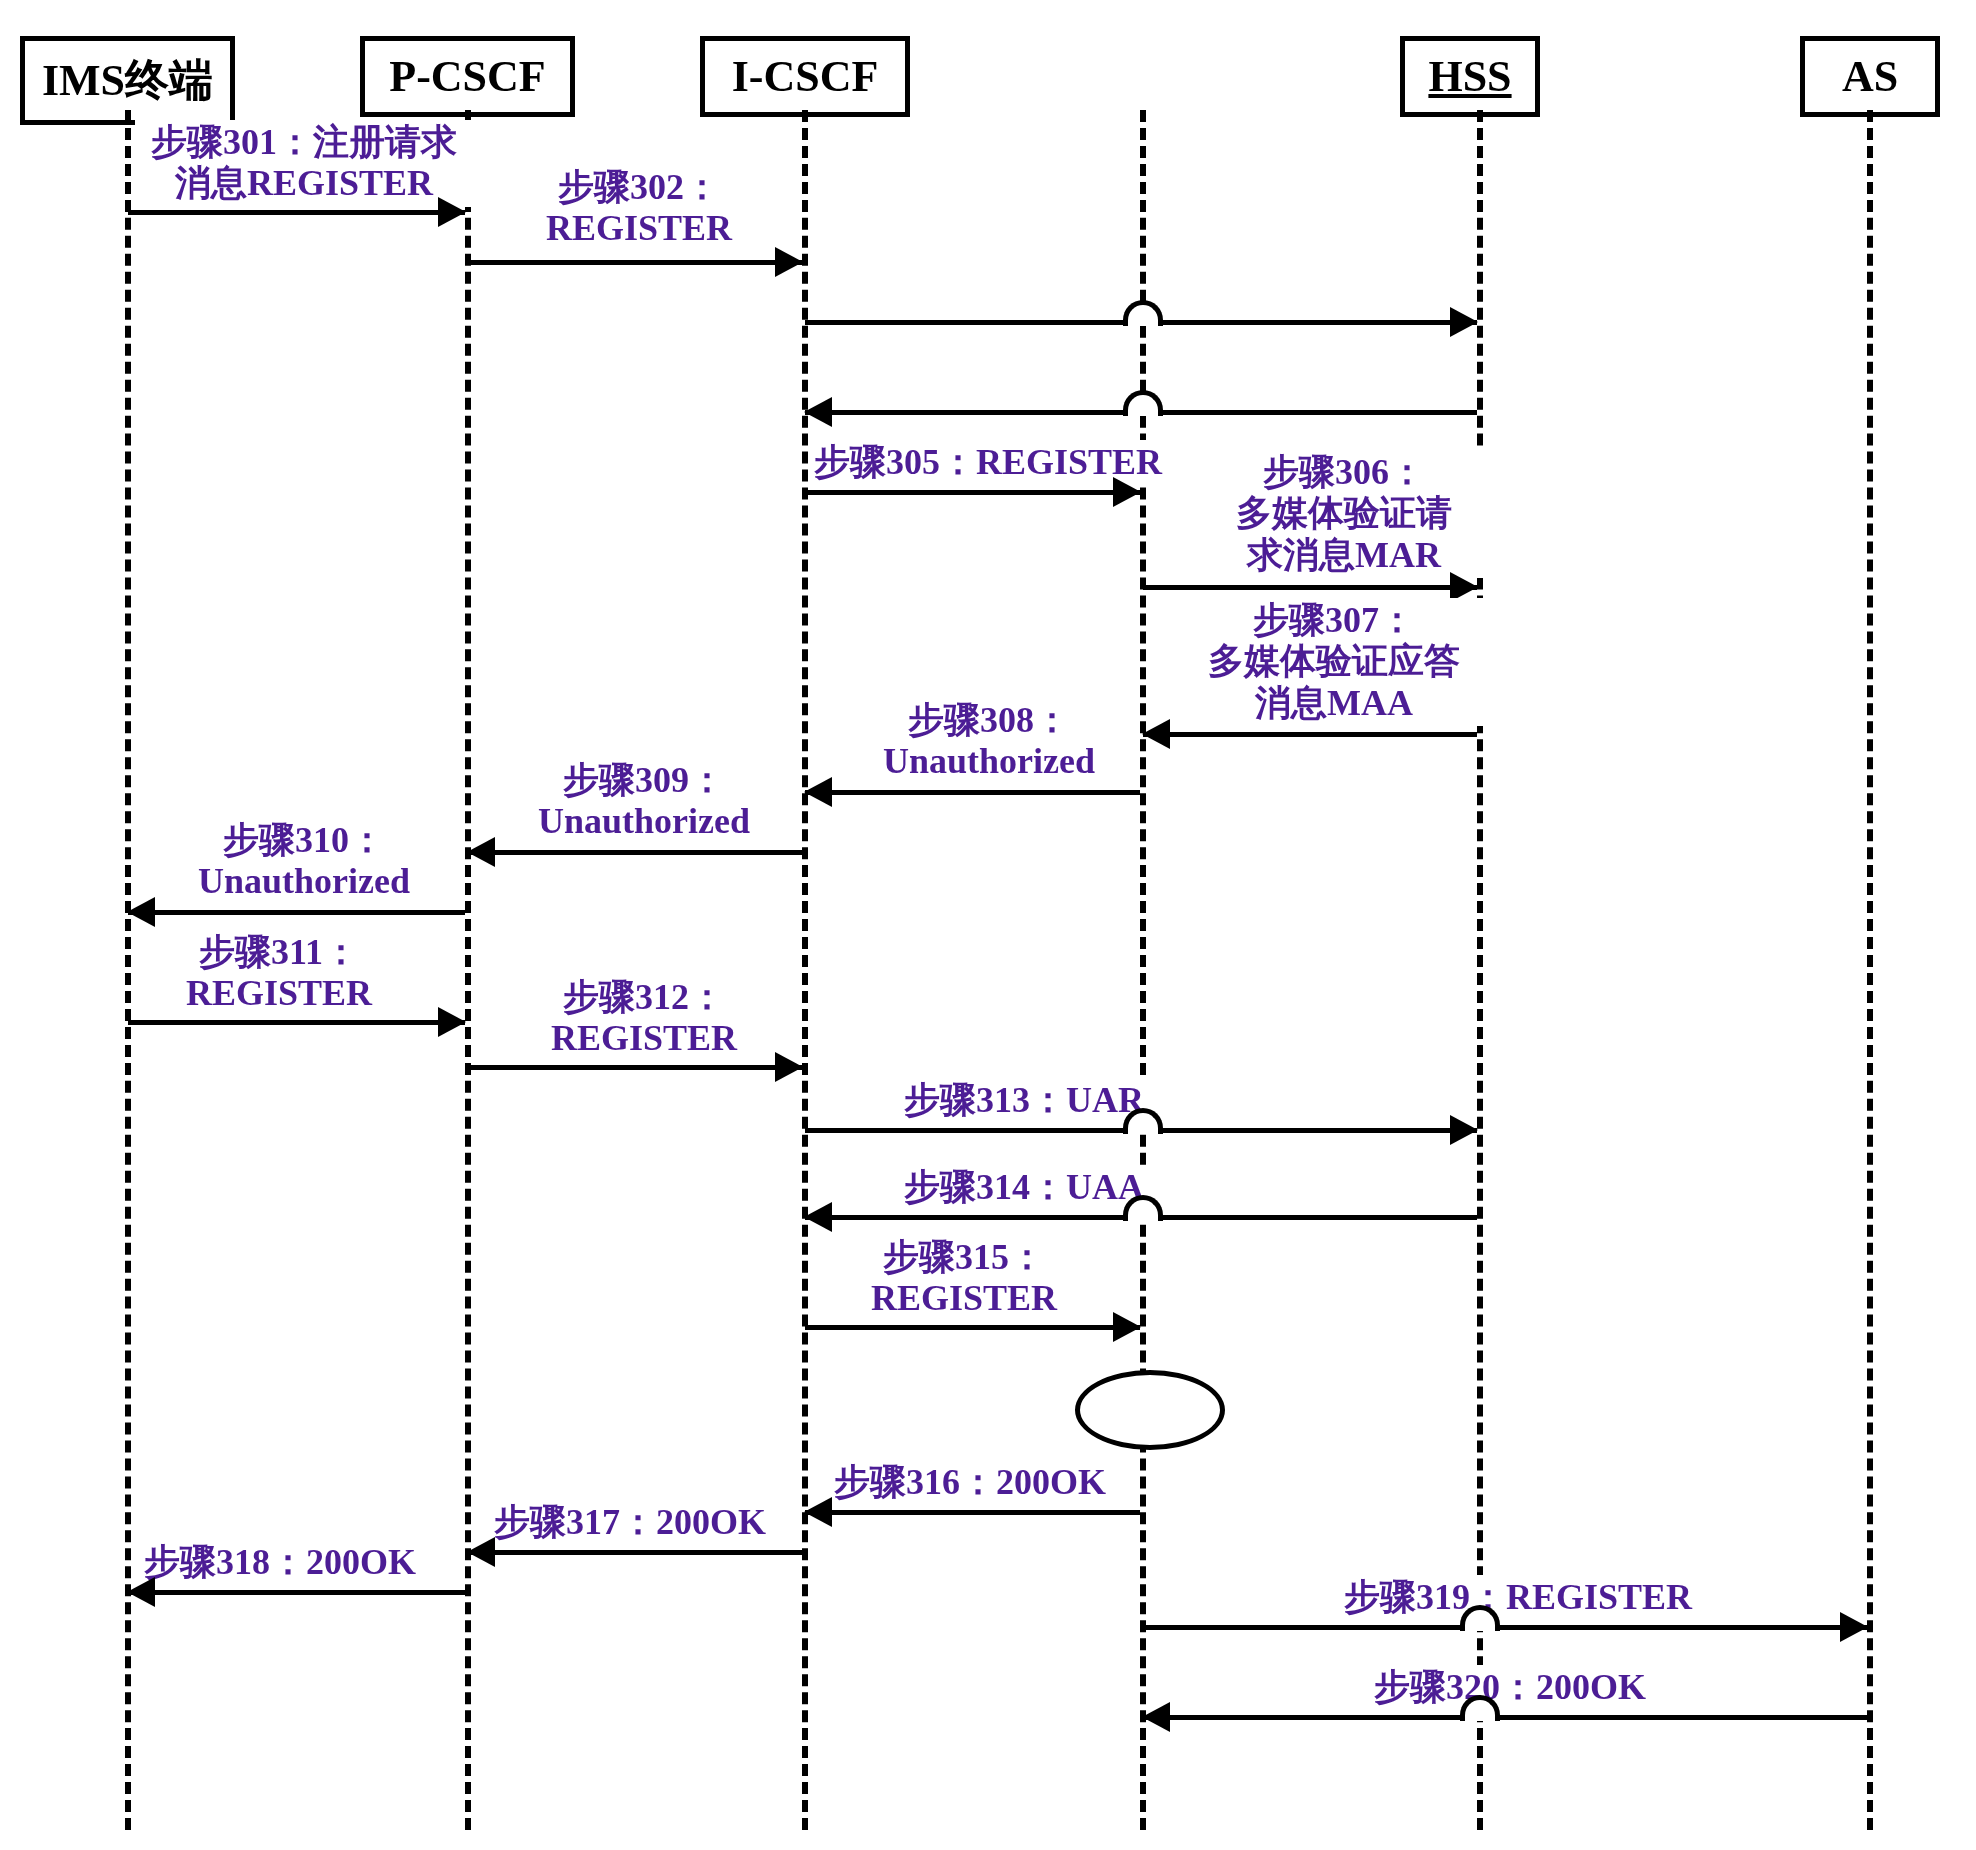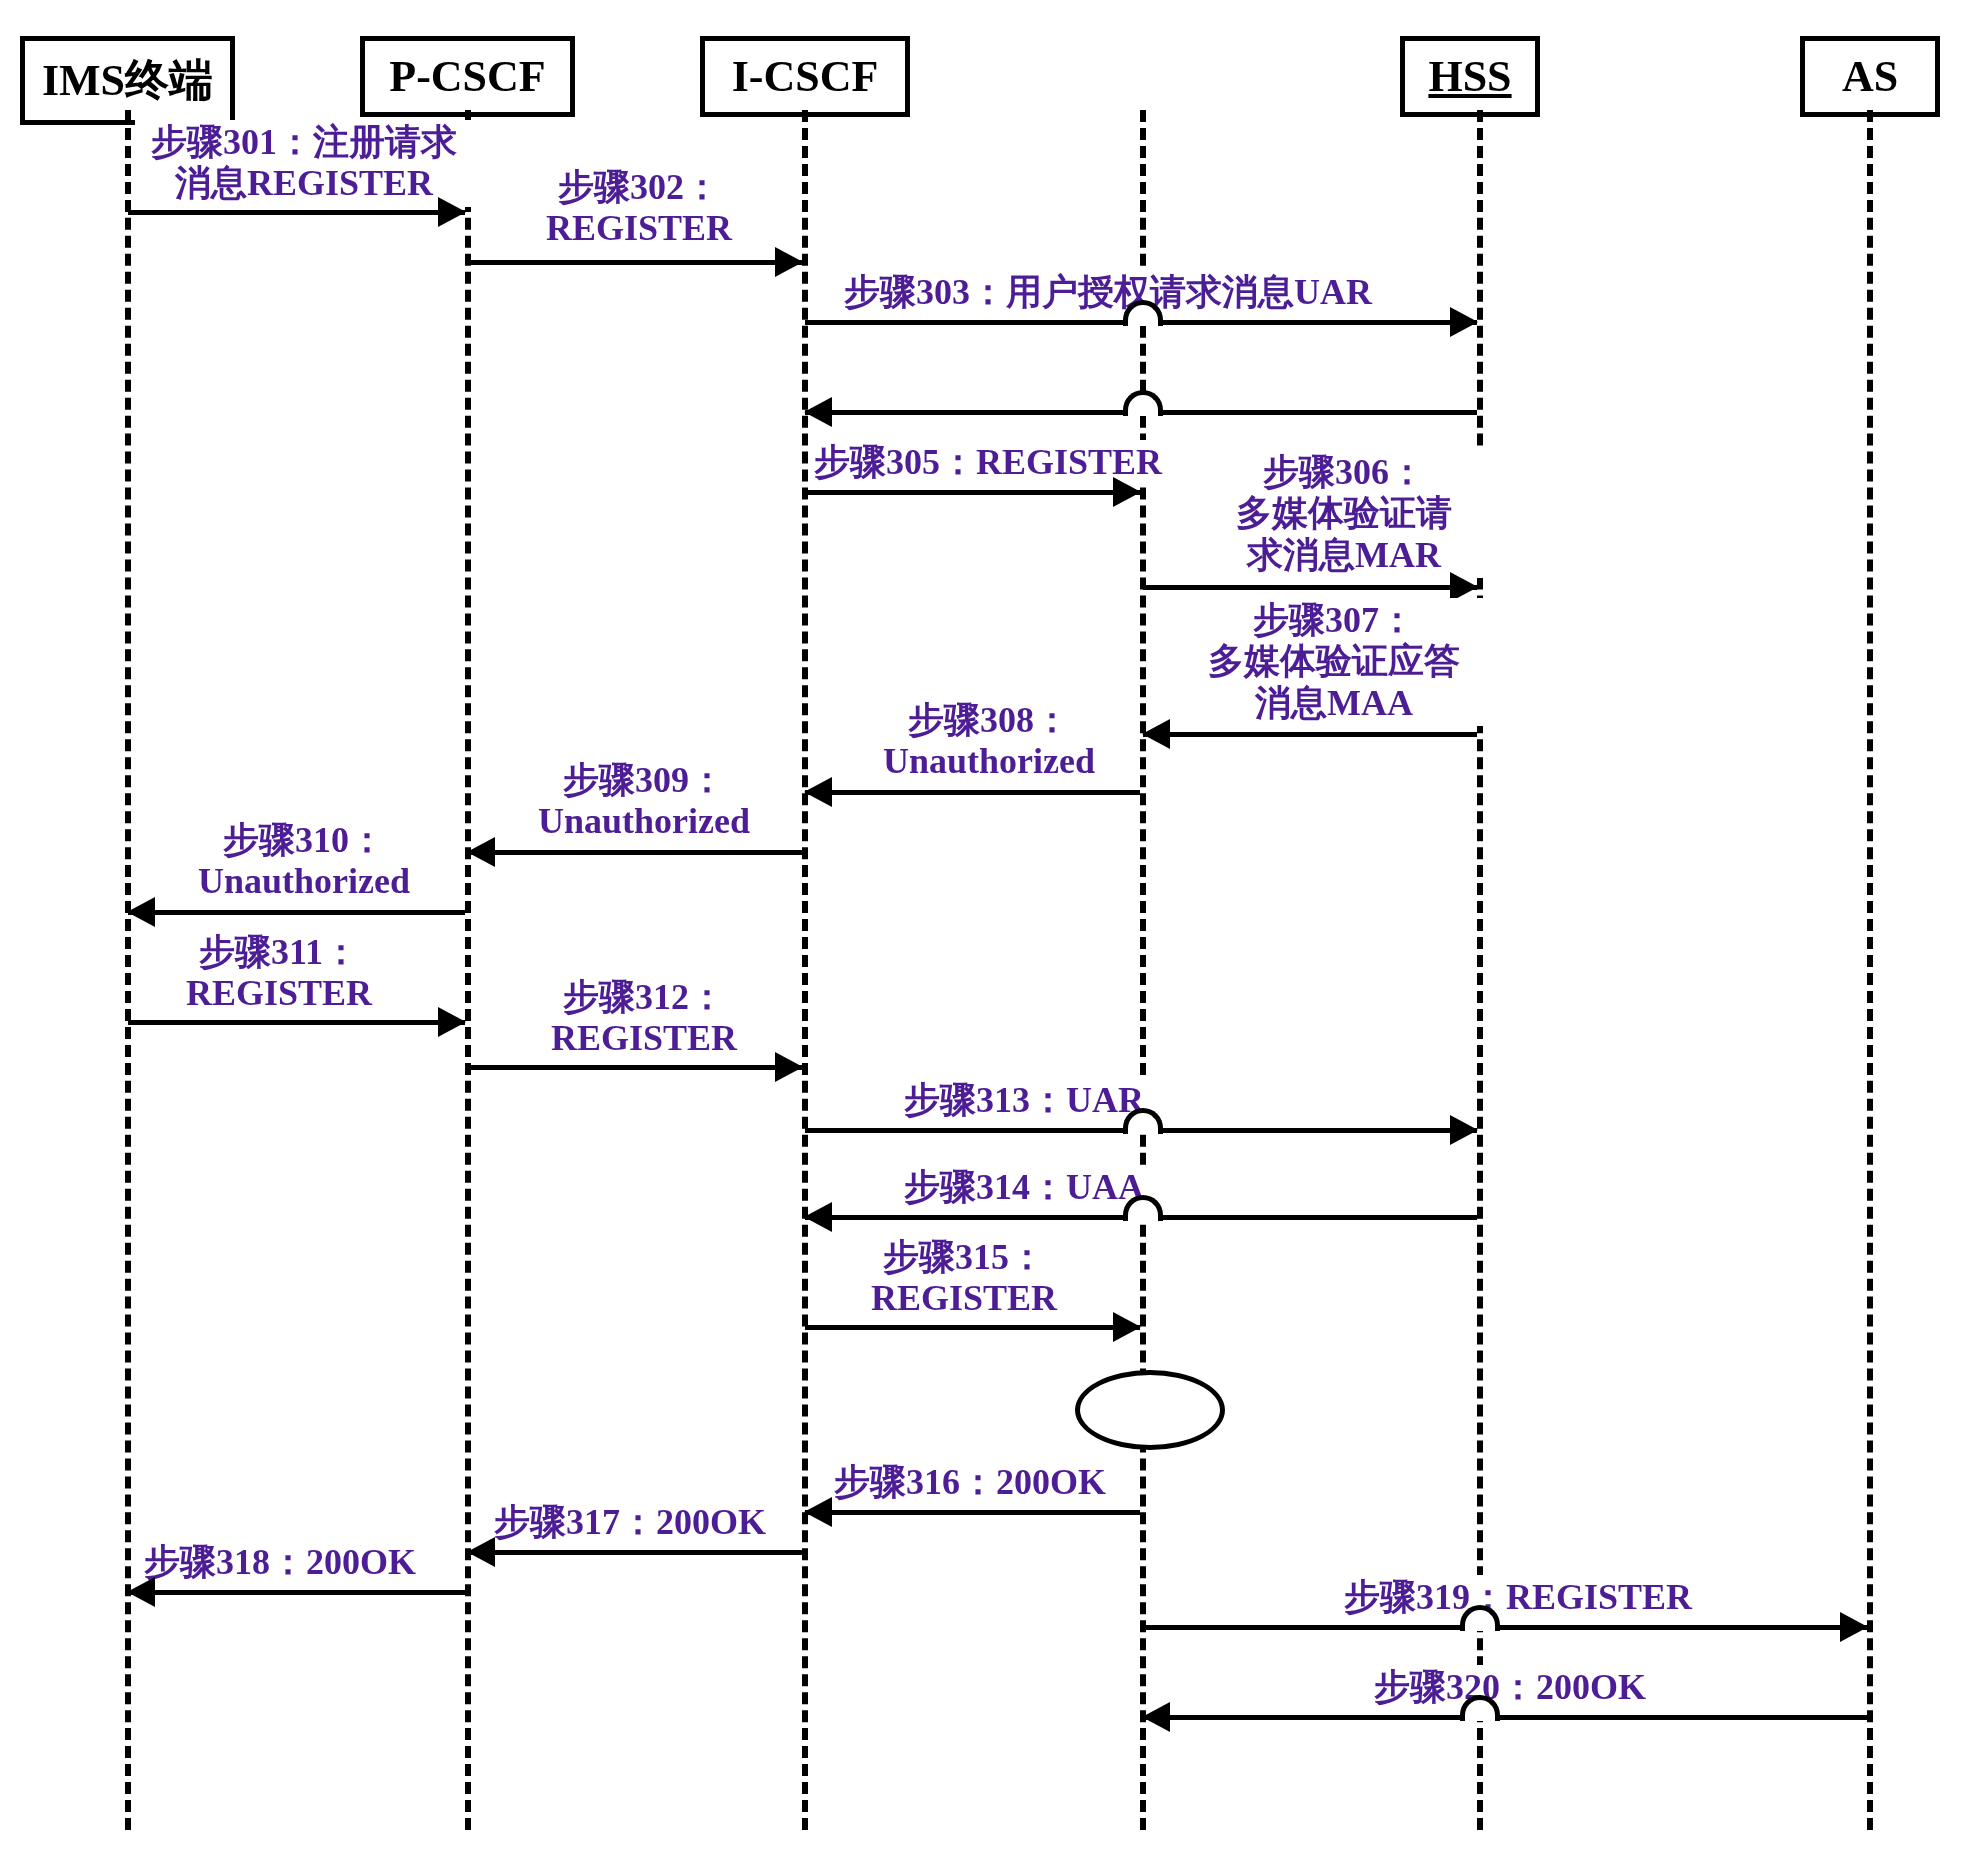--- a/index.html
+++ b/index.html
@@ -113,7 +113,6 @@
       <div class="head-right"></div>
     </div>
 
-  <div class="label" style="left:840px; top:270px;">步骤303：用户授权请求消息UAR</div>
   <div class="arrow" style="left:805px; top:320px; width:672px;">
       <div class="head-right"></div>
     </div>

